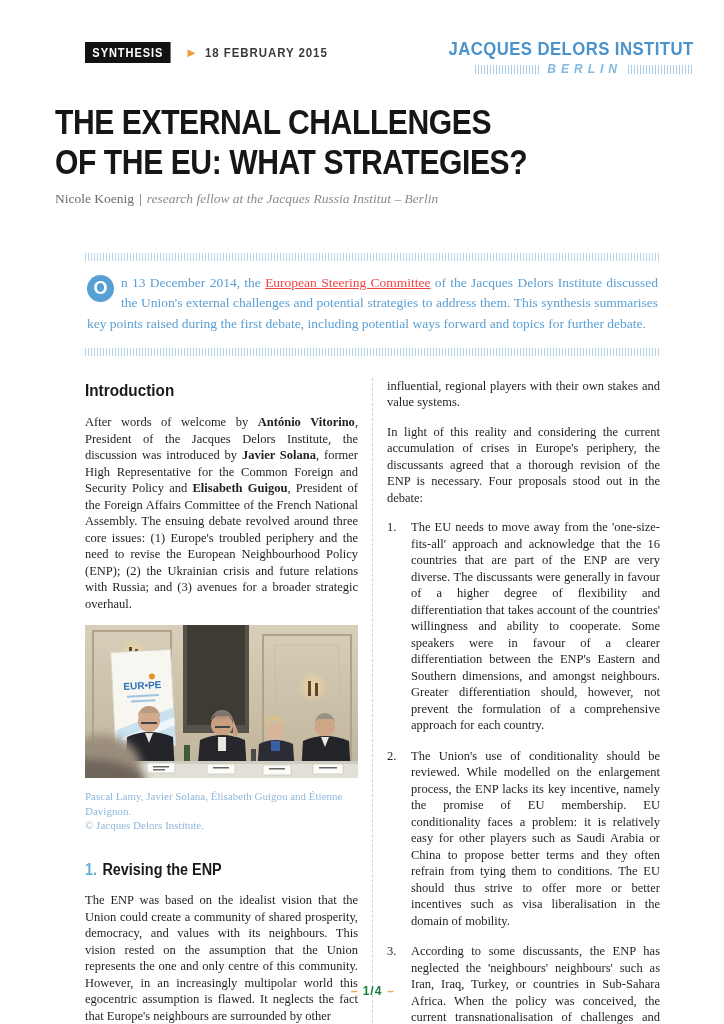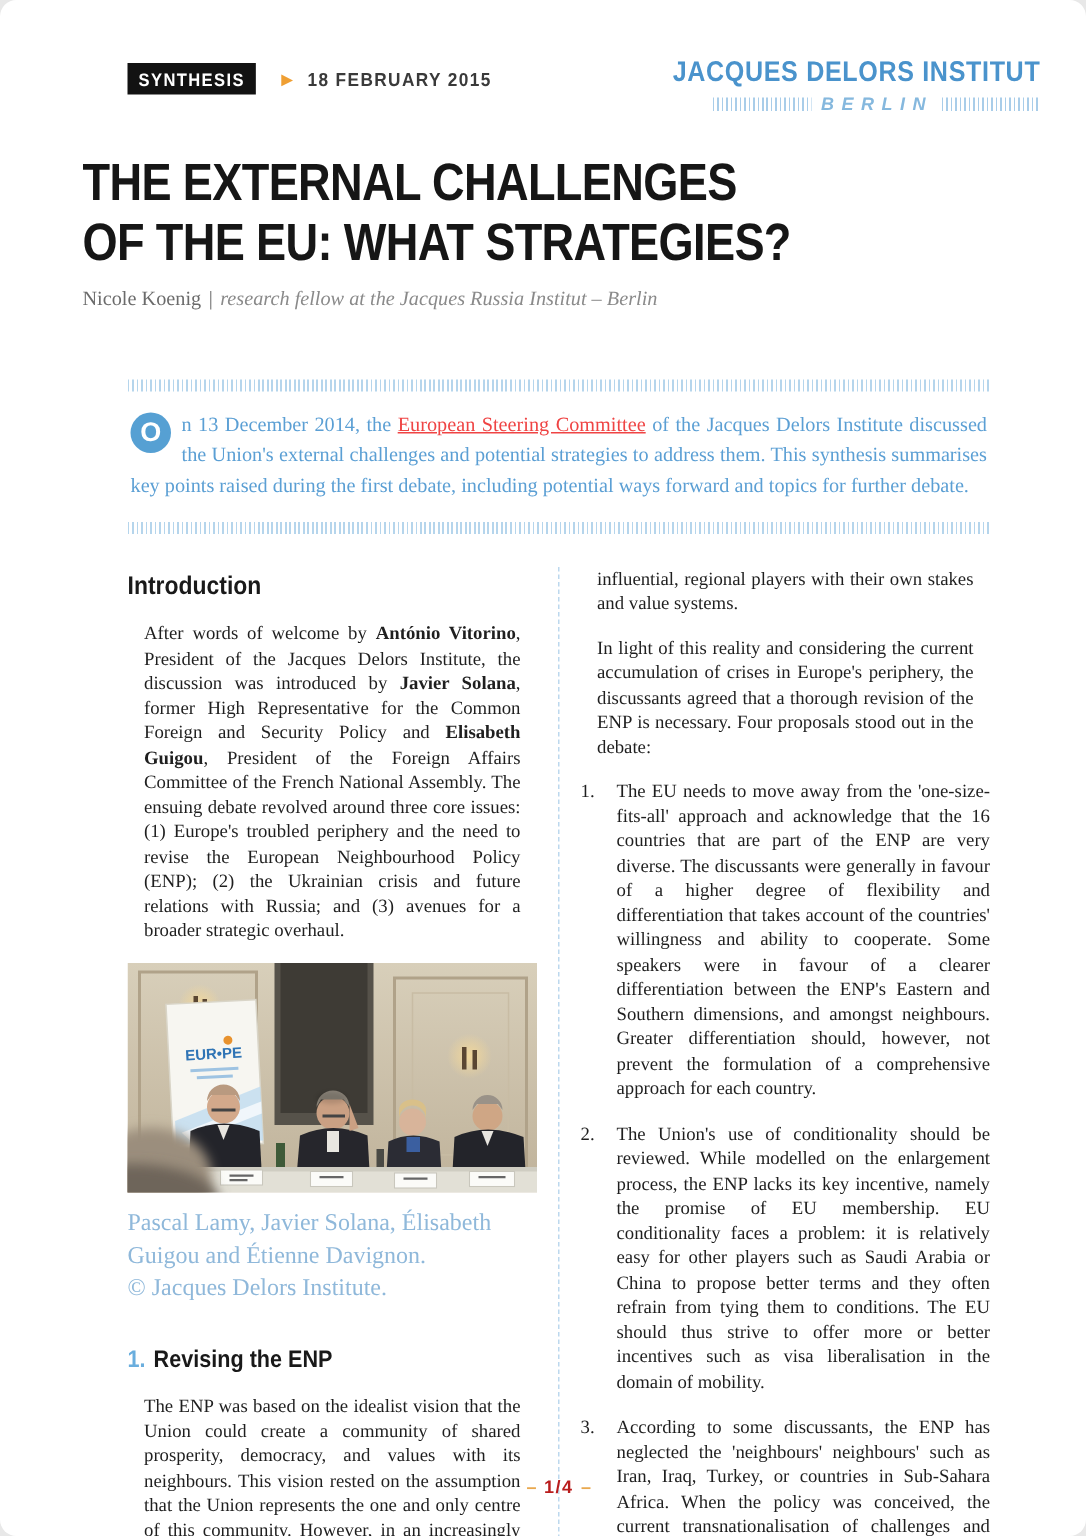--- a/index.html
+++ b/index.html
@@ -11,7 +11,6 @@
     overflow:hidden;
     font-family:"Liberation Serif", serif;
     color:#1f1f1f;
-    border-radius:11px;
   }
   
   .header{

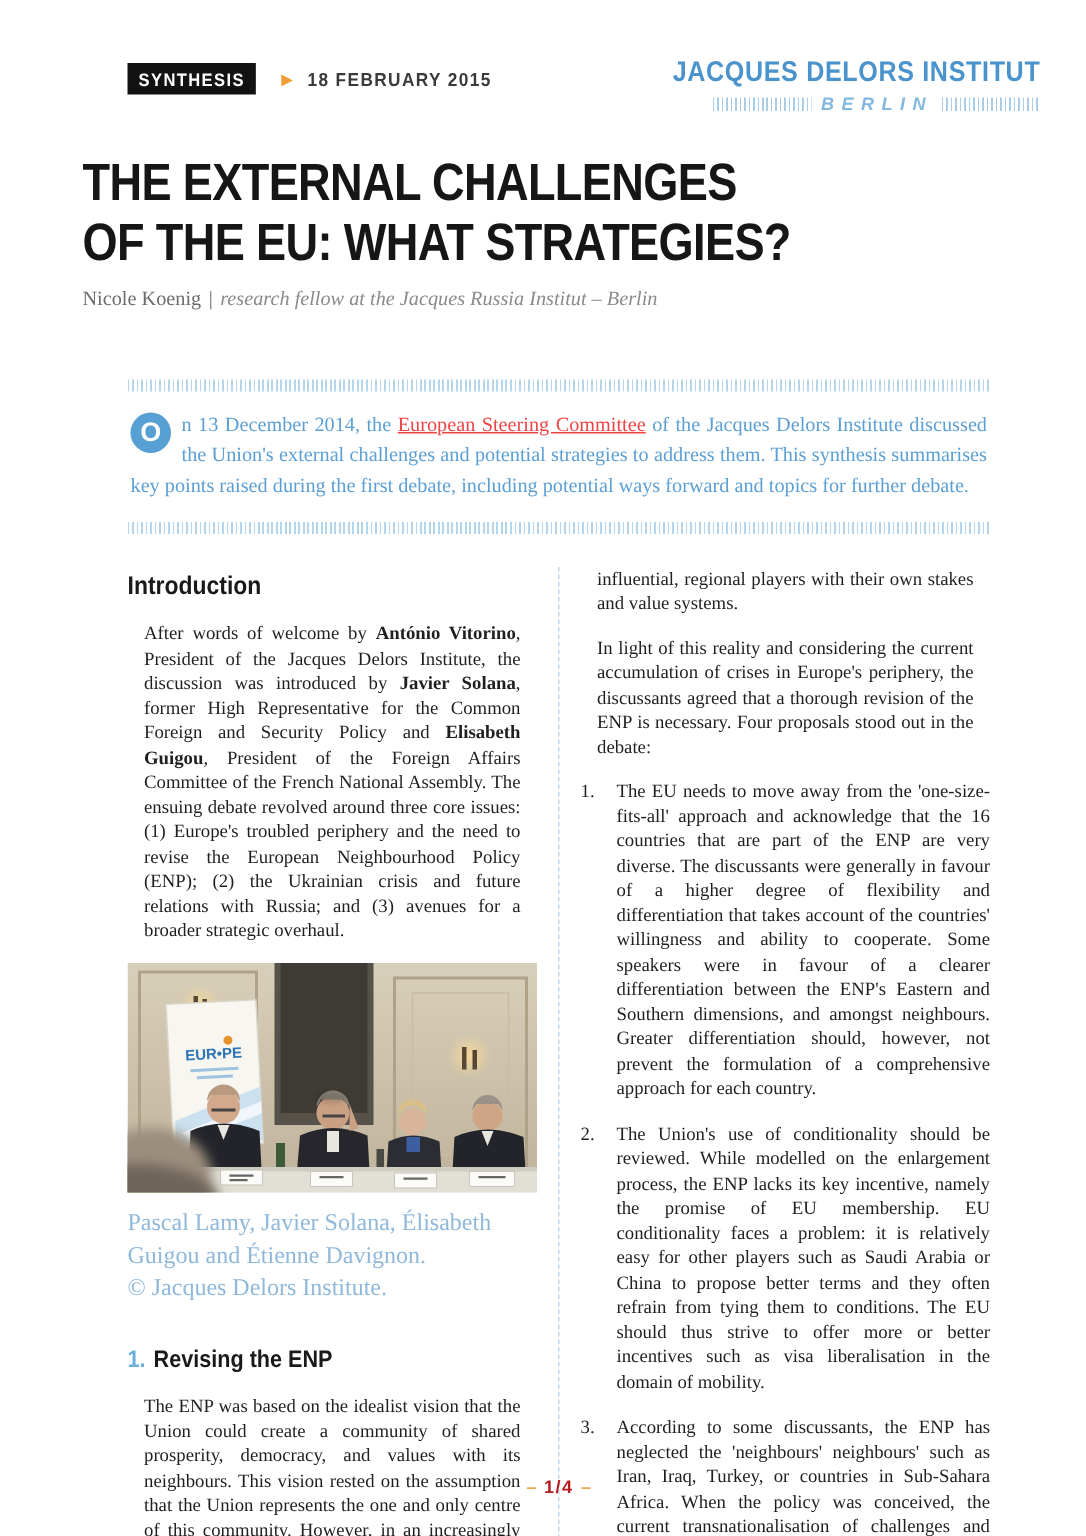--- a/index.html
+++ b/index.html
@@ -96,7 +96,7 @@
     transform:scaleX(.9);transform-origin:left;white-space:nowrap;
   }
   .h-numbered .num{color:#6aaede;margin-right:6px;}
-  .para{margin:0 11px 13px;}
+  .para{margin:0 0 13px;}
   .photo-wrap{margin:10px 0 6px;}
   .caption{
     font-size:16px;line-height:1.35;color:#8fb8da;text-align:left;

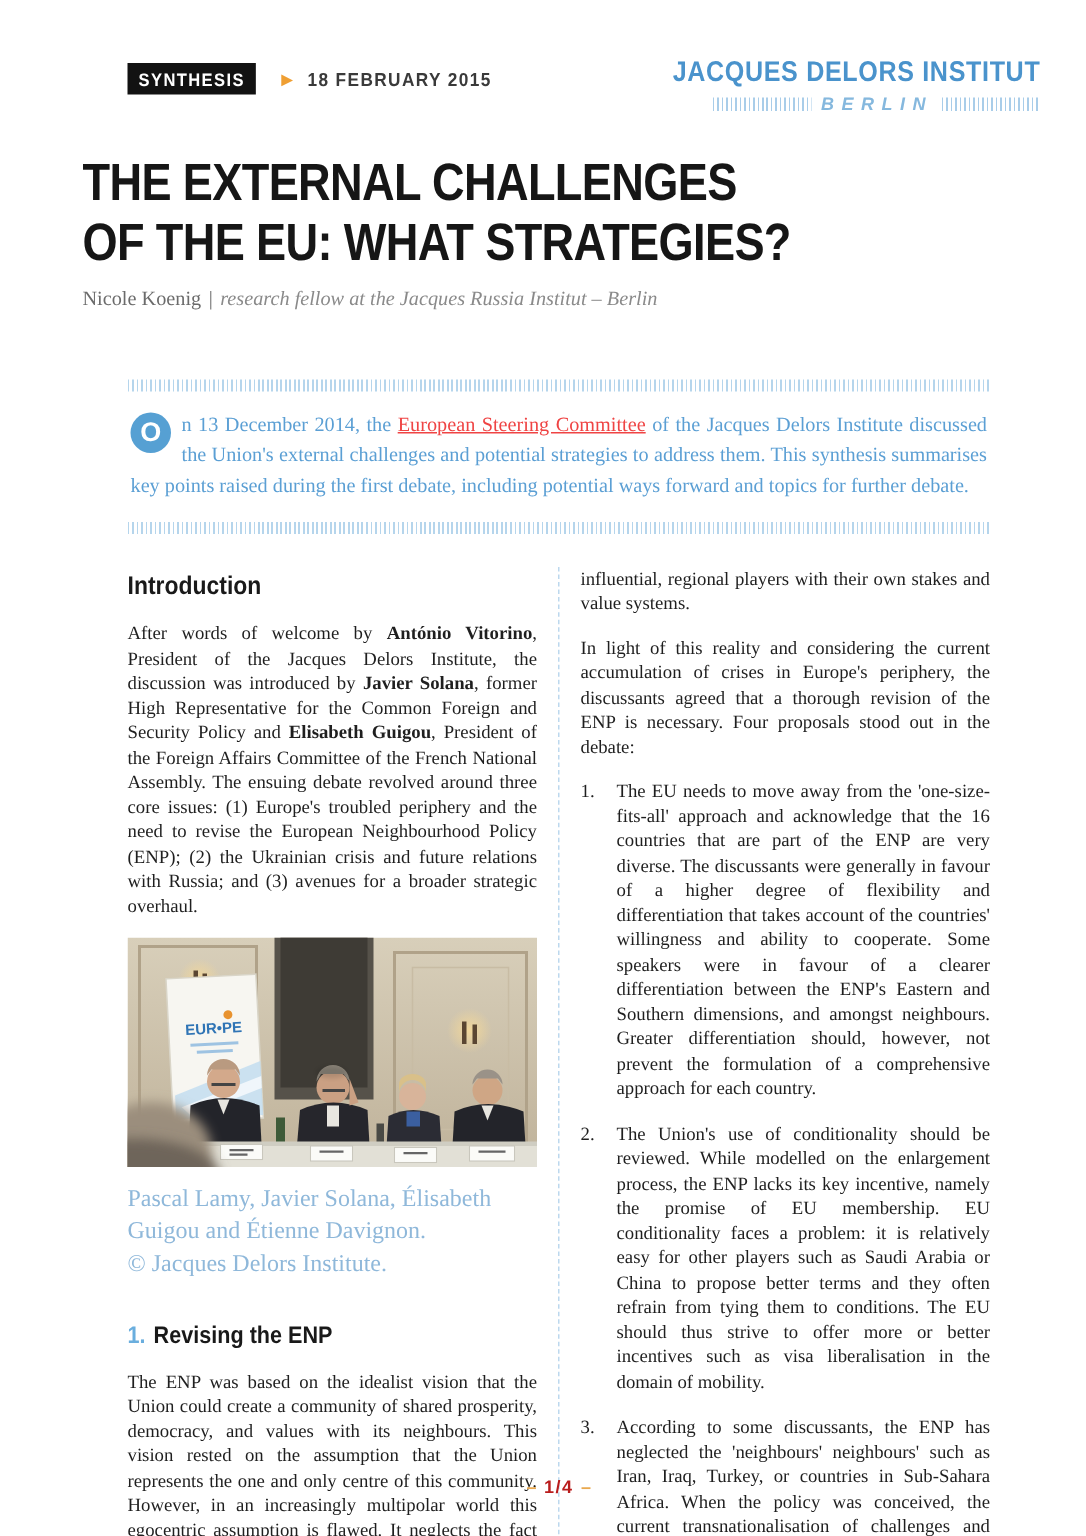--- a/index.html
+++ b/index.html
@@ -99,7 +99,7 @@
   .para{margin:0 0 13px;}
   .photo-wrap{margin:10px 0 6px;}
   .caption{
-    font-size:16px;line-height:1.35;color:#8fb8da;text-align:left;
+    font-size:11px;line-height:1.35;color:#8fb8da;text-align:left;
     margin-bottom:2px;
   }
   .olist{margin-top:2px;}

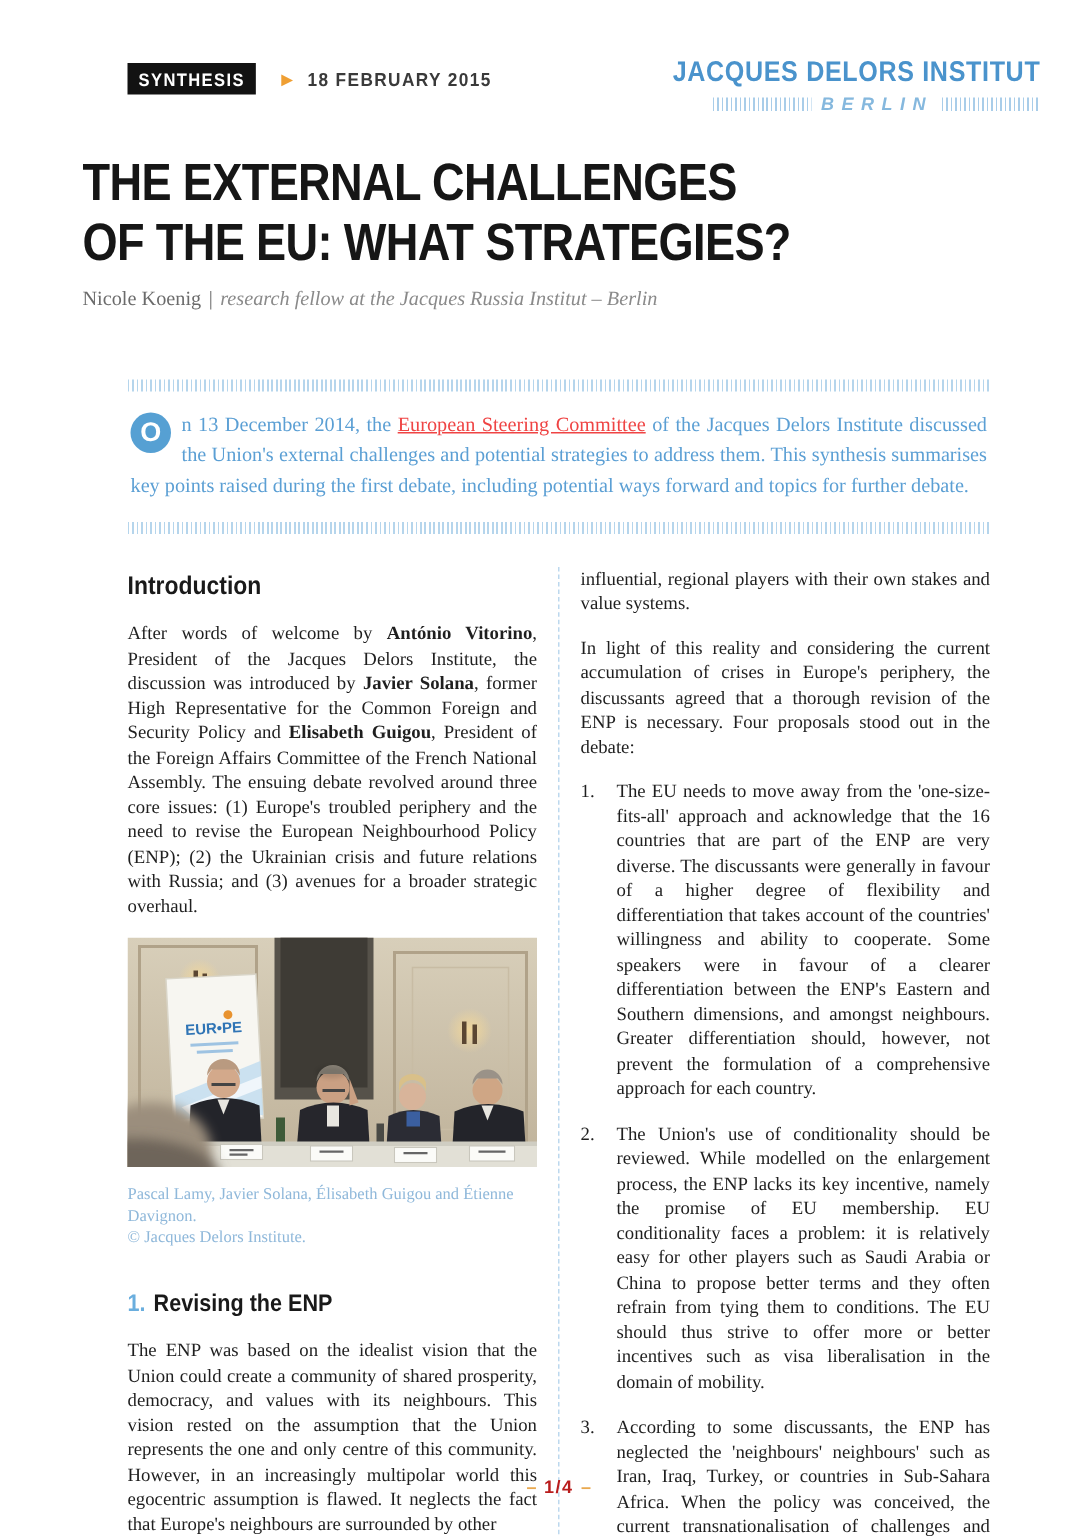--- a/index.html
+++ b/index.html
@@ -113,7 +113,7 @@
     font-family:"Liberation Sans", sans-serif;font-weight:bold;font-size:12px;
   }
   .footer .fdash{color:#e9a84e;}
-  .footer .fpage{color:#b91c1c;margin:0 5px;letter-spacing:1px;}
+  .footer .fpage{color:#15803d;margin:0 5px;letter-spacing:1px;}
 </style>
 </head>
 <body>

